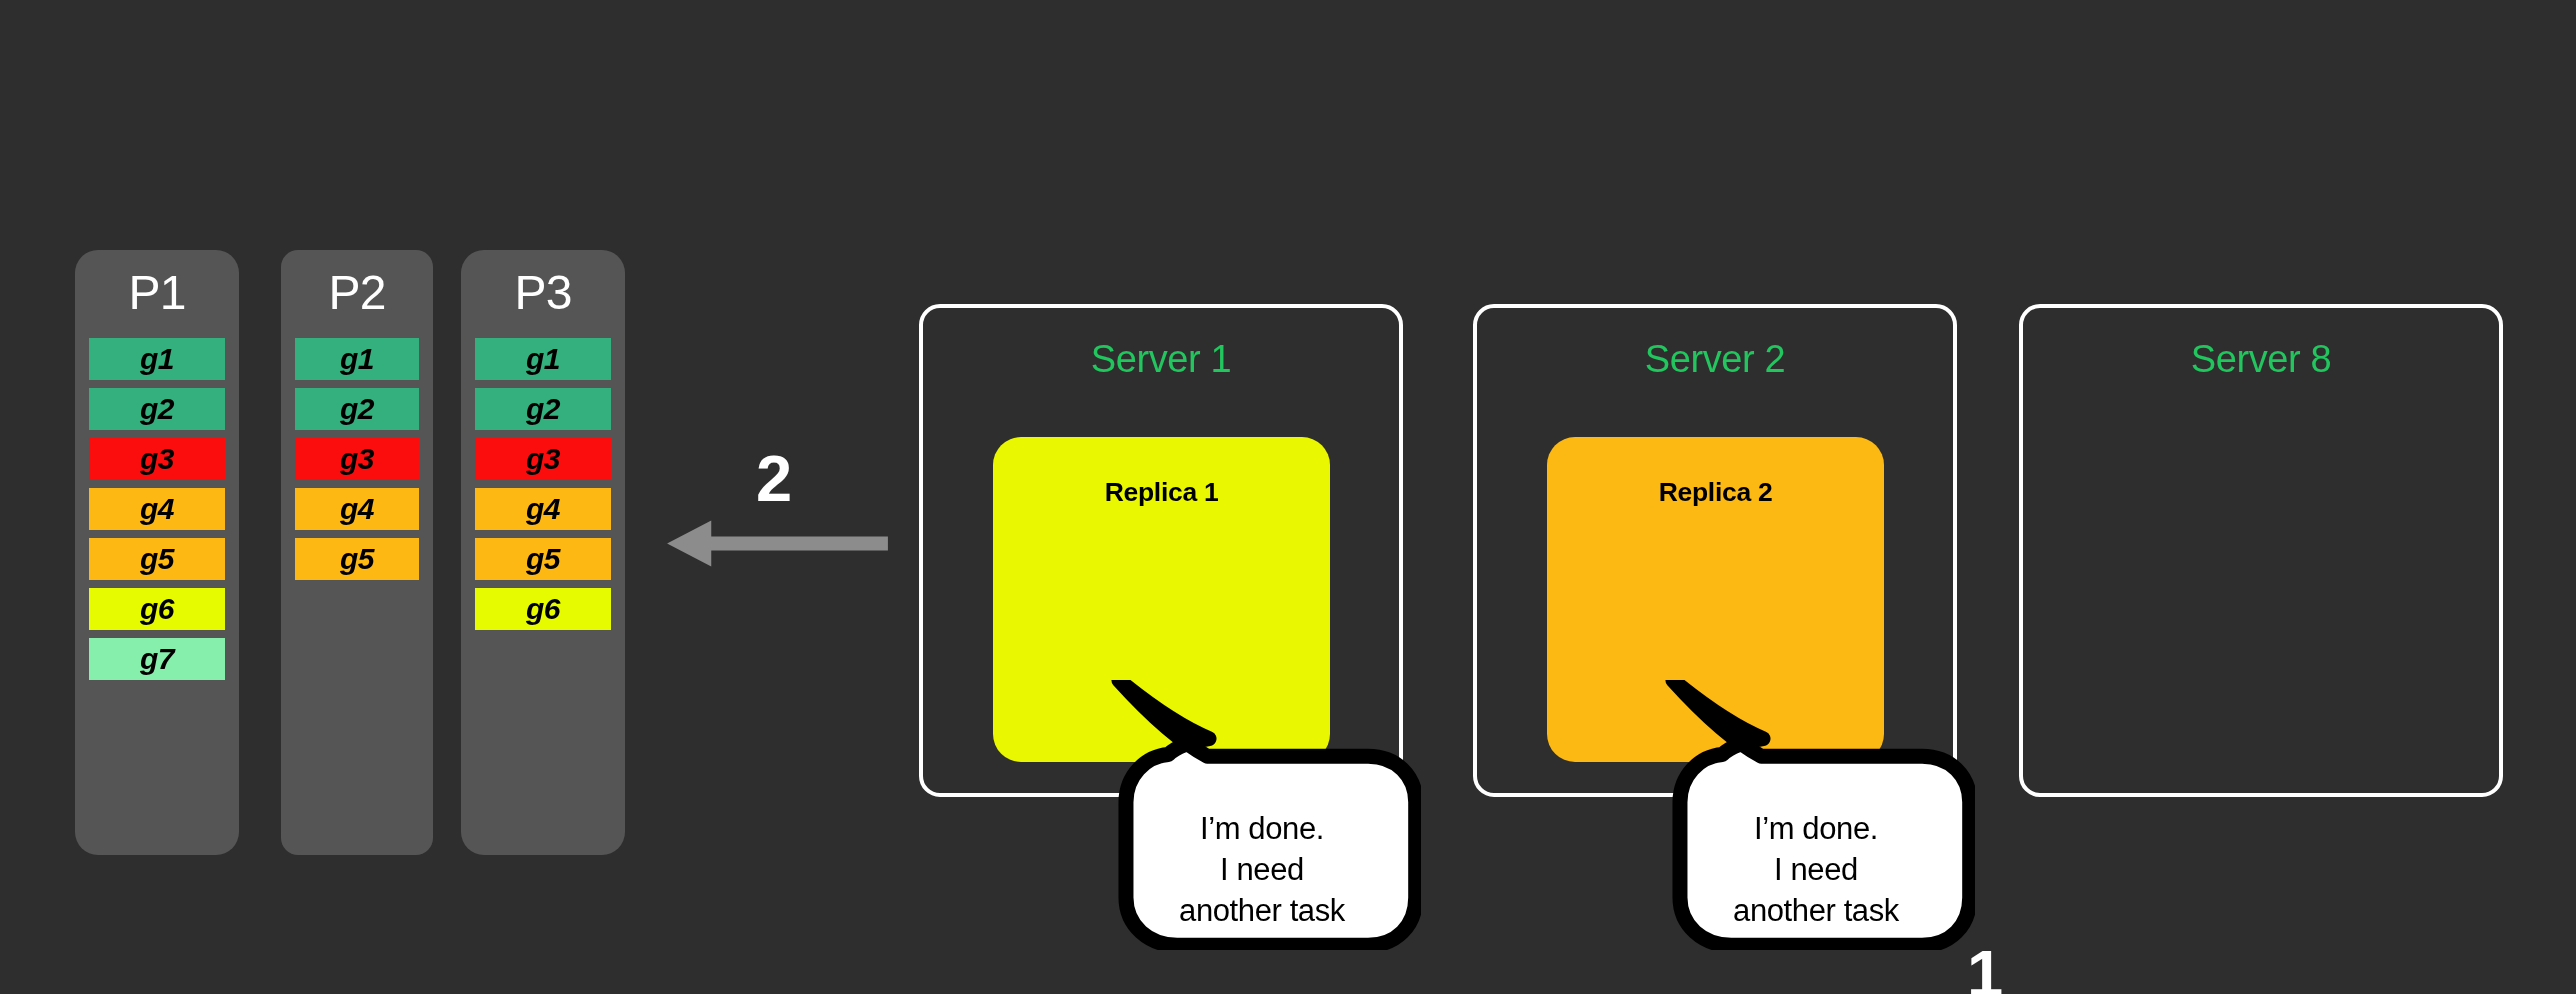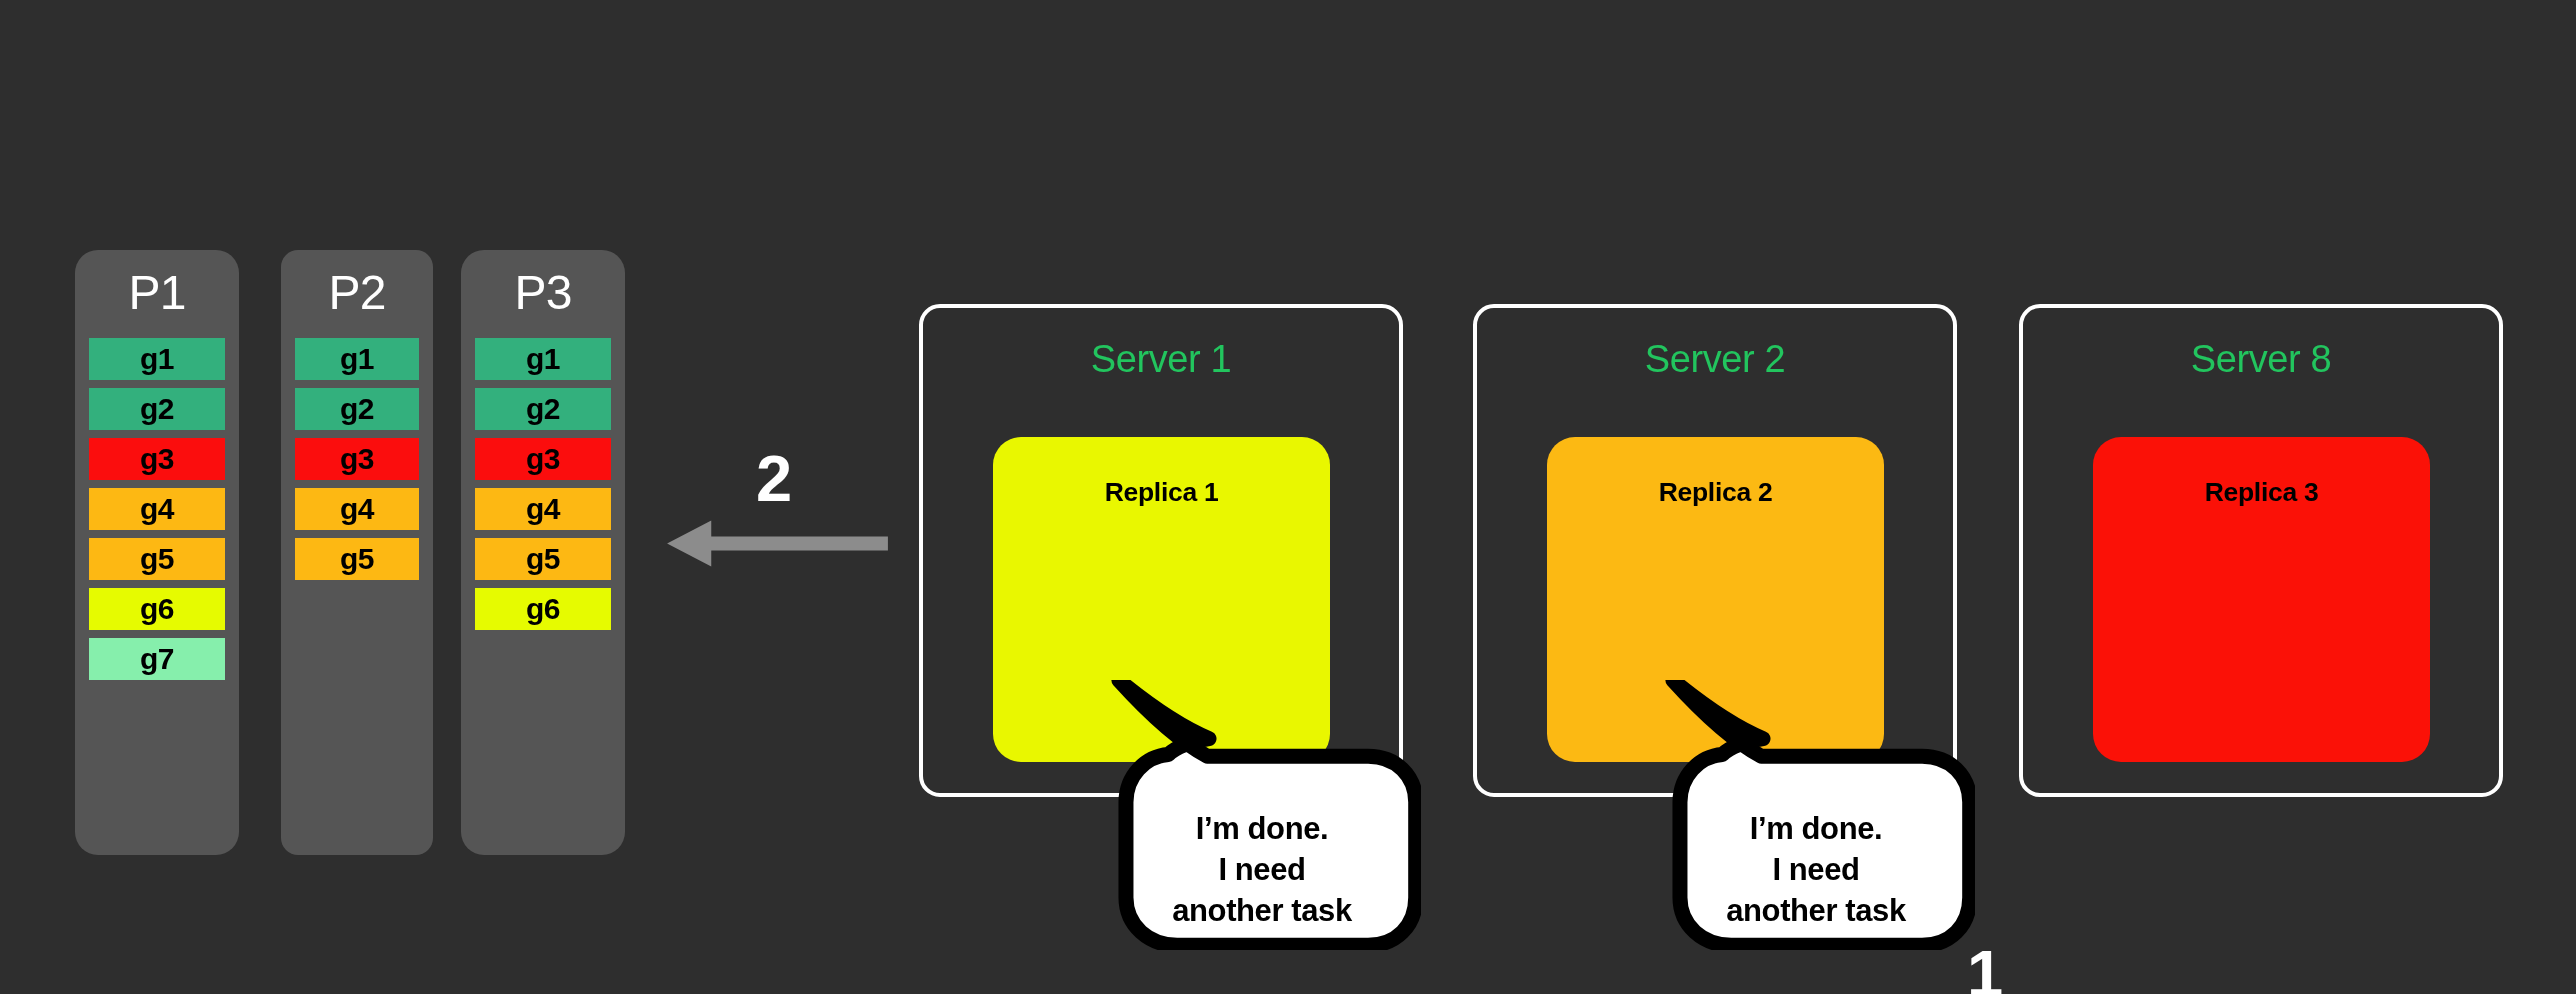--- a/index.html
+++ b/index.html
@@ -40,6 +40,7 @@
     left: 14px;
     right: 14px;
     top: 88px;
+    font-style: italic;
   }
   .group-cell {
     height: 42px;

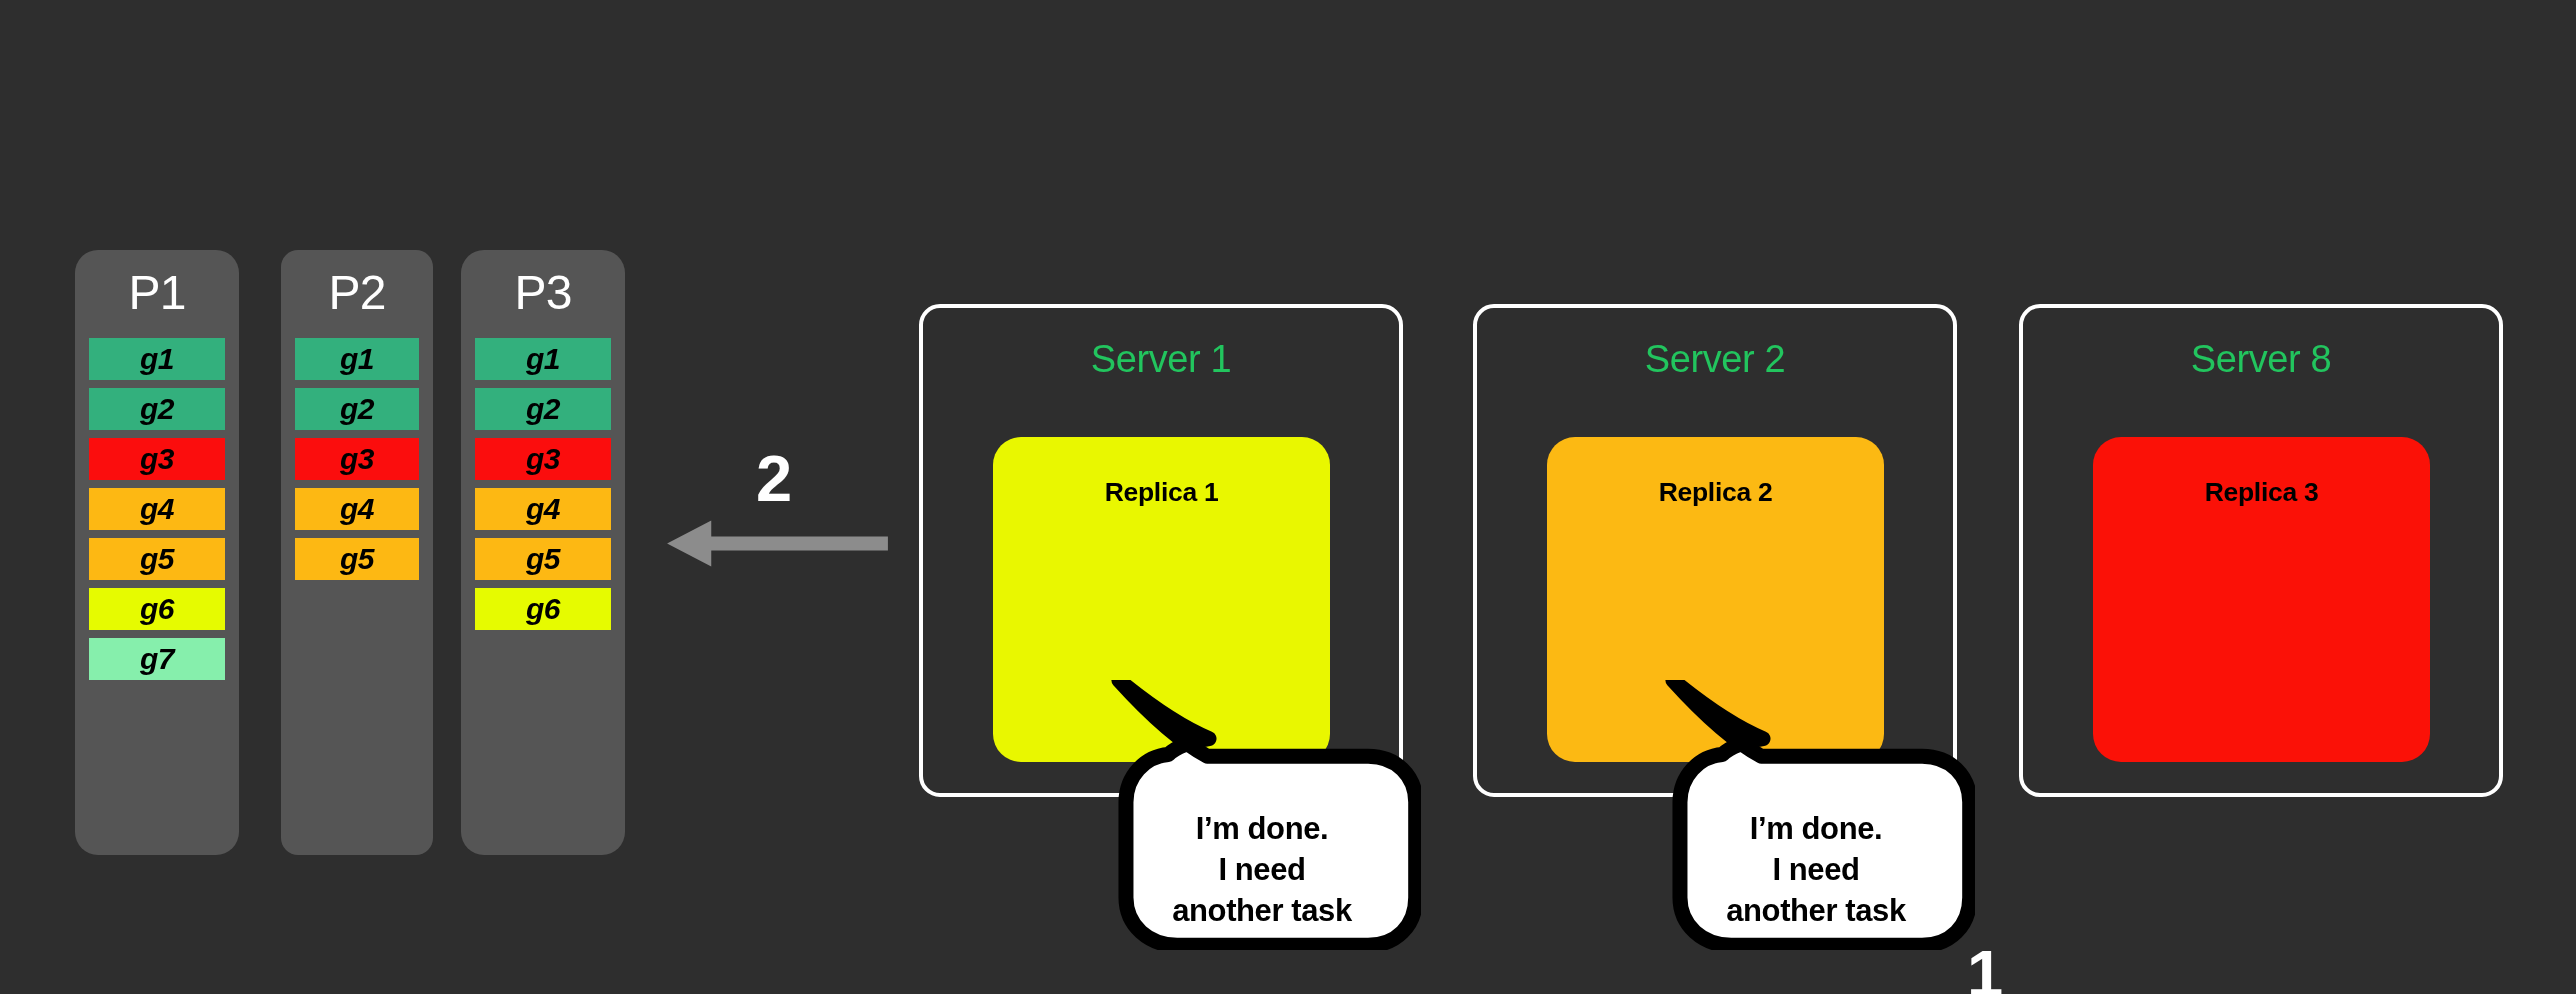--- a/index.html
+++ b/index.html
@@ -188,9 +188,6 @@
 
   <div class="server-box" style="left:2019px; top:304px; width:484px; height:493px;">
     <div class="server-title">Server 8</div>
-  </div>
-  <div class="replica-box" style="left:2093px; top:437px; width:337px; height:325px; background:#fb1107;">
-    <div class="replica-label">Replica 3</div>
   </div>
 
   <div class="bubble" style="left:1103px; top:680px; width:318px; height:270px;">

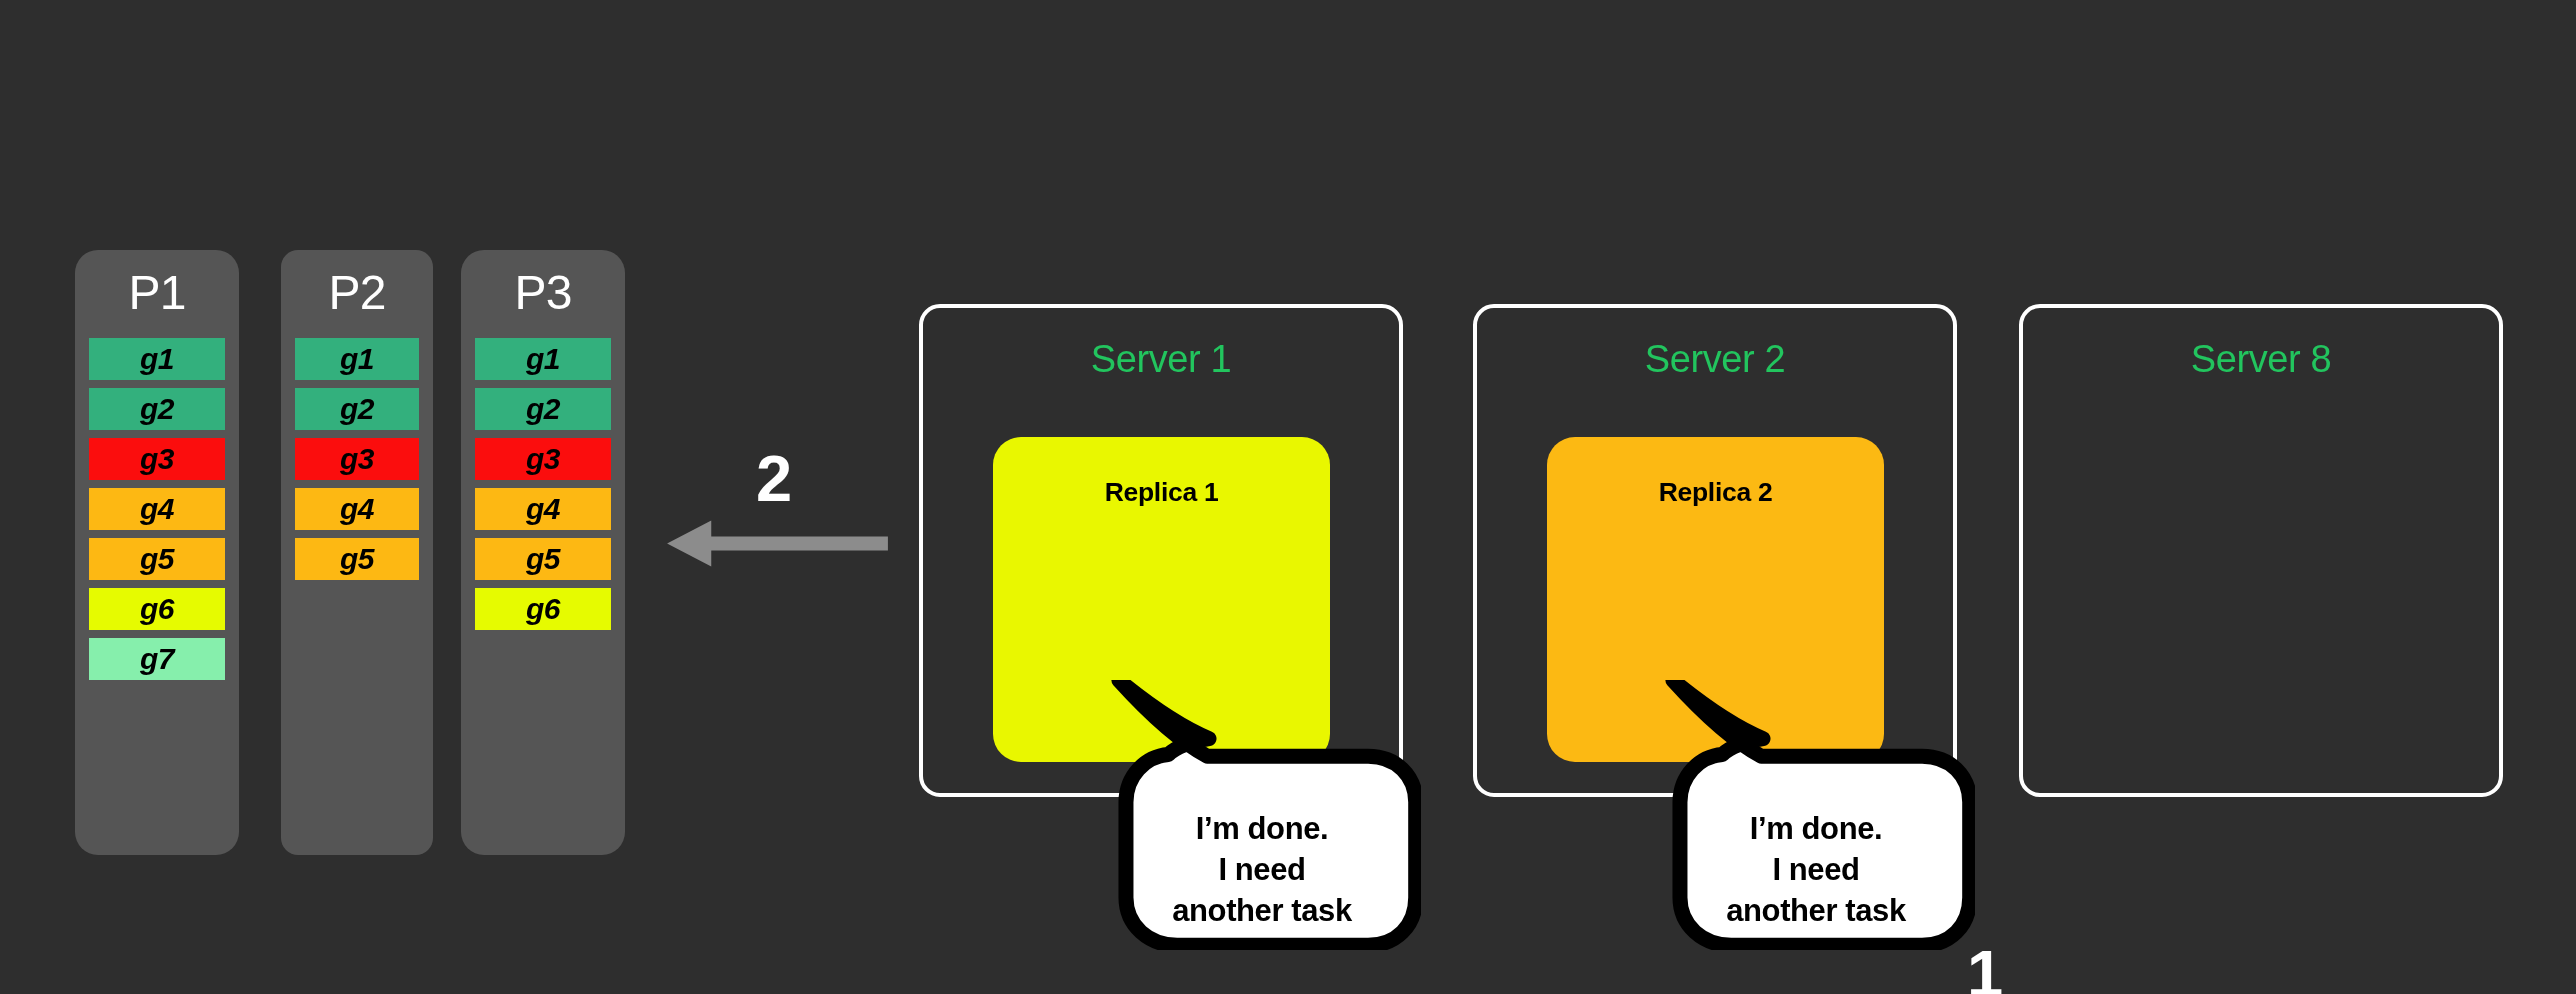--- a/index.html
+++ b/index.html
@@ -117,7 +117,7 @@
     text-align: center;
     color: #000000;
     font-size: 31px;
-    font-weight: 700;
+    font-weight: 400;
     line-height: 1.32;
     letter-spacing: -0.4px;
     white-space: pre-line;

